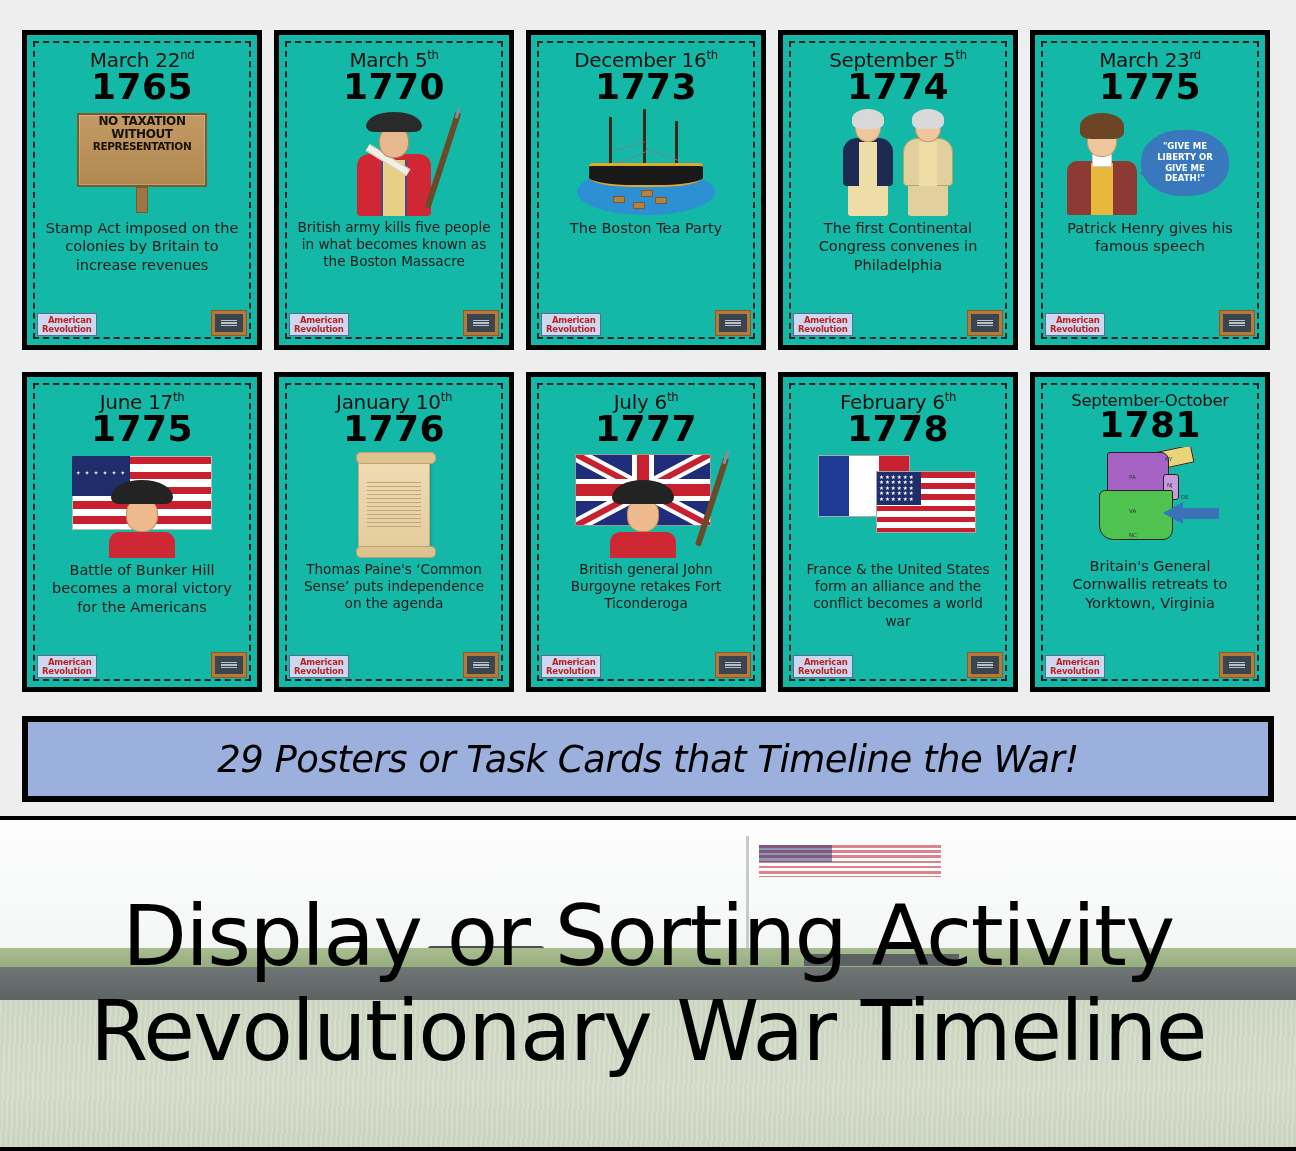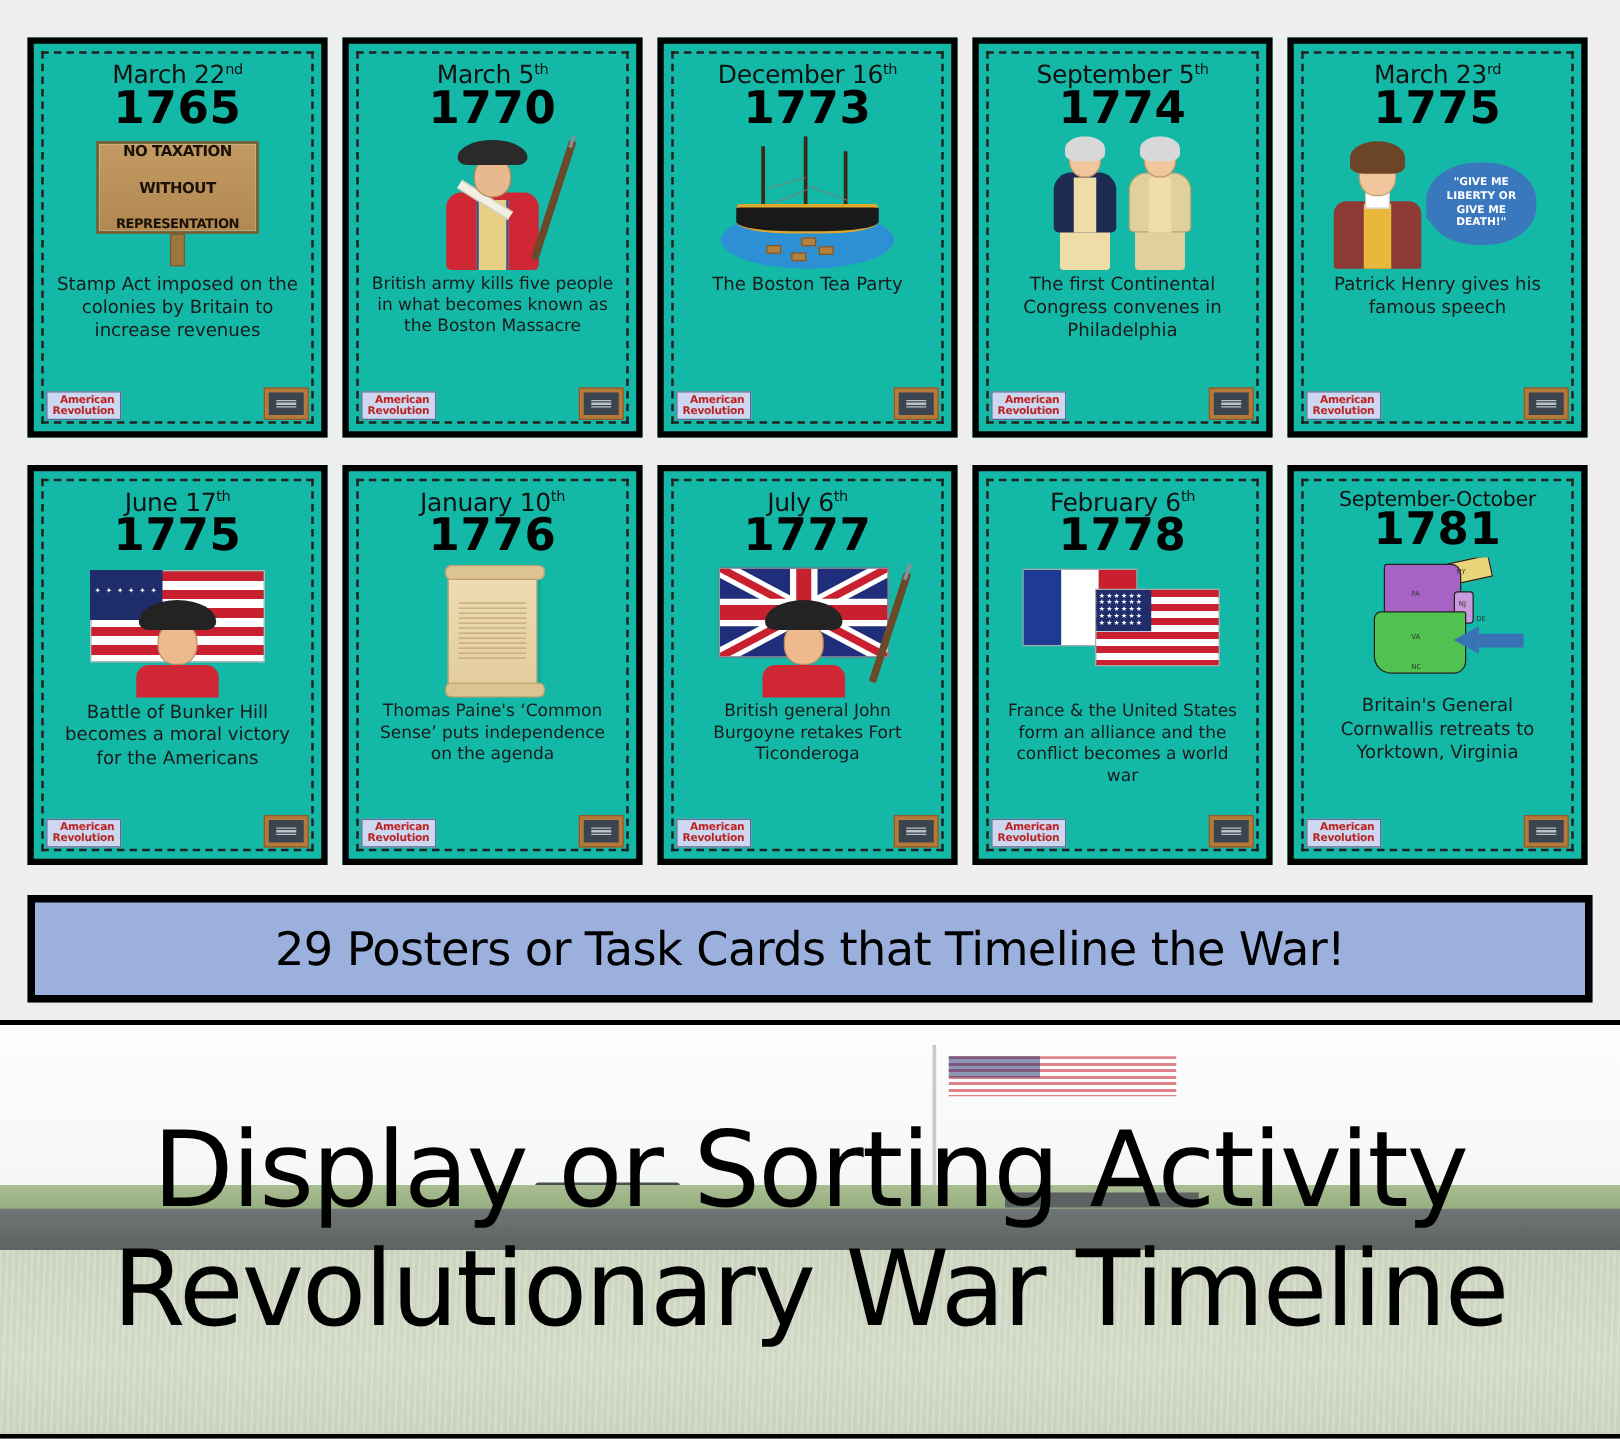--- a/index.html
+++ b/index.html
@@ -164,8 +164,8 @@
     background: linear-gradient(#c39a63, #b08850);
     border: 2px solid #7d5a2e;
     display: flex; flex-direction: column;
-    align-items: center; justify-content: space-between;
-    gap: 11px;
+    align-items: center; justify-content: flex-start;
+    gap: 1px;
     box-shadow: inset 0 0 0 1px rgba(255,255,255,0.2);
   }
   .sign-board span {

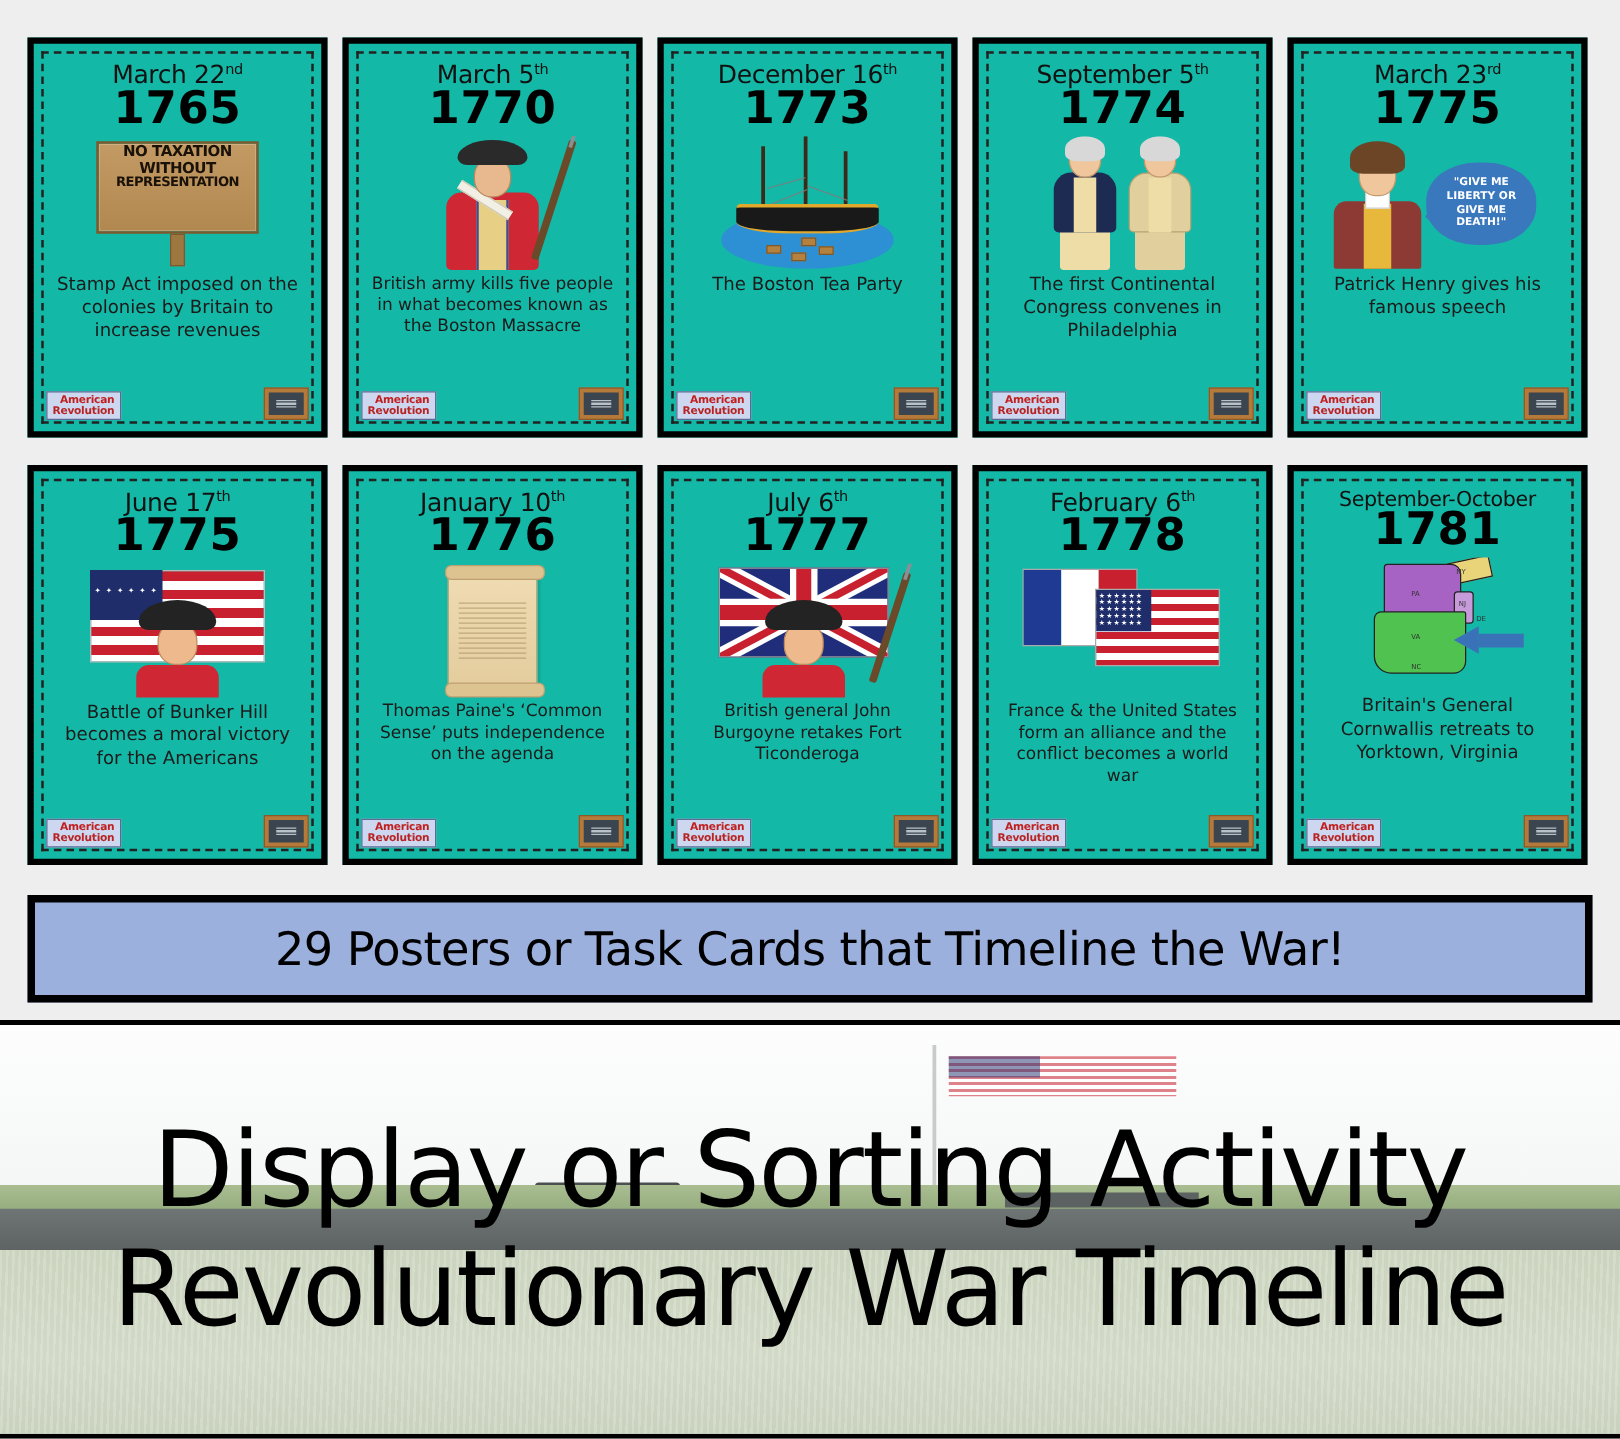--- a/index.html
+++ b/index.html
@@ -442,7 +442,7 @@
   }
 
   
-  .banner-area { padding: 2px 22px 14px 22px; background: #eeeeee; }
+  .banner-area { padding: 2px 22px 14px 22px; background: #eeeeee; font-style: italic; }
   .banner {
     background: #9cb0dd;
     border: 6px solid #000000;

